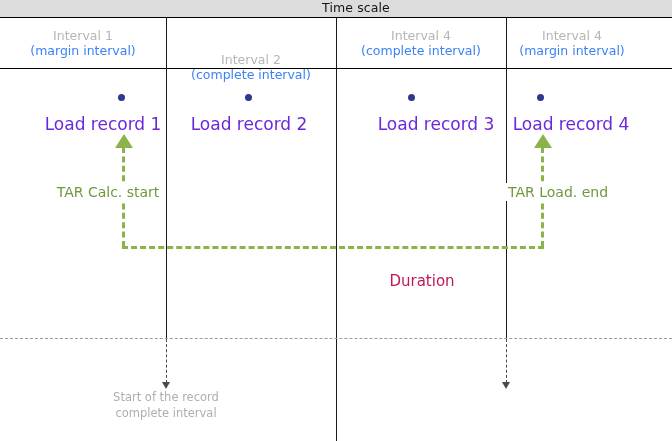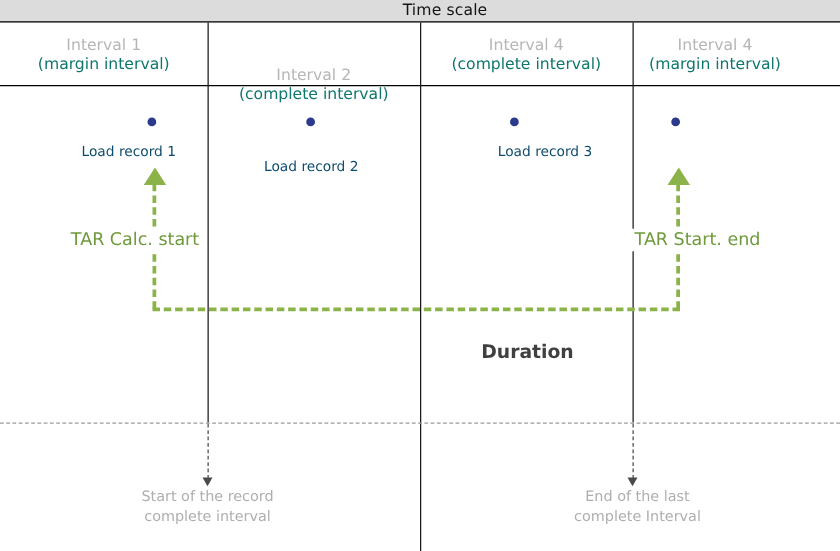--- a/index.html
+++ b/index.html
@@ -20,7 +20,7 @@
            display:flex;flex-direction:column;align-items:center;
            justify-content:center;}
   .hdrcell .l1{font-size:12.5px;color:#b6b6b6;line-height:15px;}
-  .hdrcell .l2{font-size:12.5px;color:#0f766e;line-height:15px;}
+  .hdrcell .l2{font-size:12.5px;color:#3b82f6;line-height:15px;}
 
   
   .vdiv{position:absolute;width:0;border-left:1.3px solid #1a1a1a;}

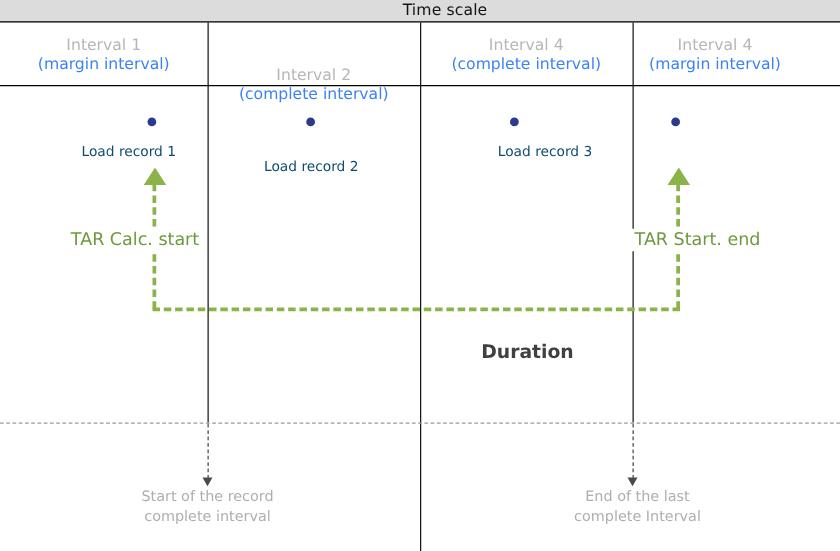--- a/index.html
+++ b/index.html
@@ -28,7 +28,7 @@
   
   .dot{position:absolute;width:7px;height:7px;border-radius:50%;
        background:#2b3a8c;}
-  .reclabel{position:absolute;font-size:11px;color:#0c4a6e;
+  .reclabel{position:absolute;font-size:17px;color:#6d28d9;
             white-space:nowrap;line-height:1;transform:translateX(-50%);}
 
   

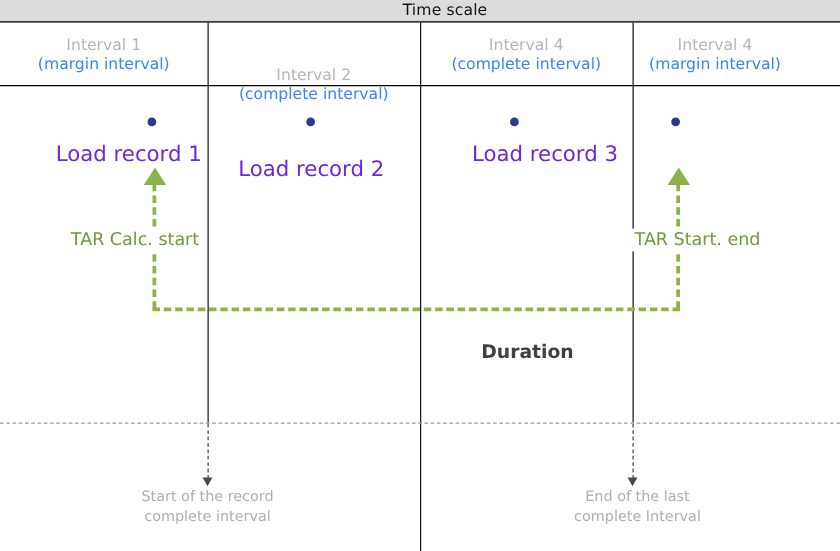--- a/index.html
+++ b/index.html
@@ -93,7 +93,7 @@
   <div class="dot" style="left:537px;top:94px;"></div>
 
   <div class="reclabel" style="left:103px;top:116px;">Load record 1</div>
-  <div class="reclabel" style="left:249px;top:116px;margin-top:12px;">Load record 2</div>
+  <div class="reclabel" style="left:249px;top:116px;">Load record 2</div>
   <div class="reclabel" style="left:412px;top:116px;margin-left:24px;">Load record 3</div>
 
   <div class="garrow" style="left:115px;top:134px;"></div>

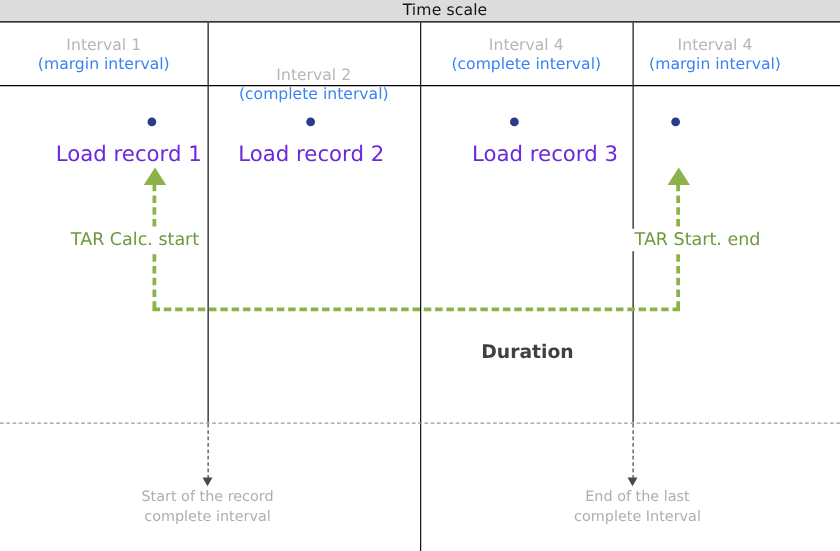--- a/index.html
+++ b/index.html
@@ -95,6 +95,7 @@
   <div class="reclabel" style="left:103px;top:116px;">Load record 1</div>
   <div class="reclabel" style="left:249px;top:116px;">Load record 2</div>
   <div class="reclabel" style="left:412px;top:116px;margin-left:24px;">Load record 3</div>
+  <div class="reclabel" style="left:571px;top:116px;">Load record 4</div>
 
   <div class="garrow" style="left:115px;top:134px;"></div>
   <div class="gdash-v" style="left:122px;top:147px;height:100px;"></div>

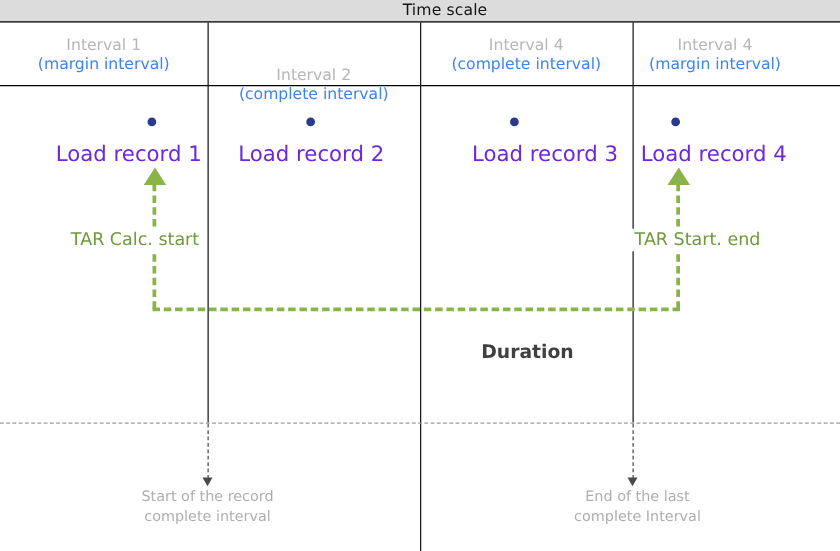--- a/index.html
+++ b/index.html
@@ -103,7 +103,7 @@
 
   <div class="garrow" style="left:534px;top:134px;"></div>
   <div class="gdash-v" style="left:541px;top:147px;height:100px;"></div>
-  <div class="glabel" style="left:558px;top:183px;background:#fff;padding:2px 5px;">TAR Start. end</div>
+  <div class="glabel" style="left:558px;top:183px;background:#fff;padding:2px 5px;">TAR Load. end</div>
 
   <div class="gdash-h" style="left:122px;top:246px;width:422px;"></div>
   <div class="durlabel" style="left:422px;top:274px;">Duration</div>

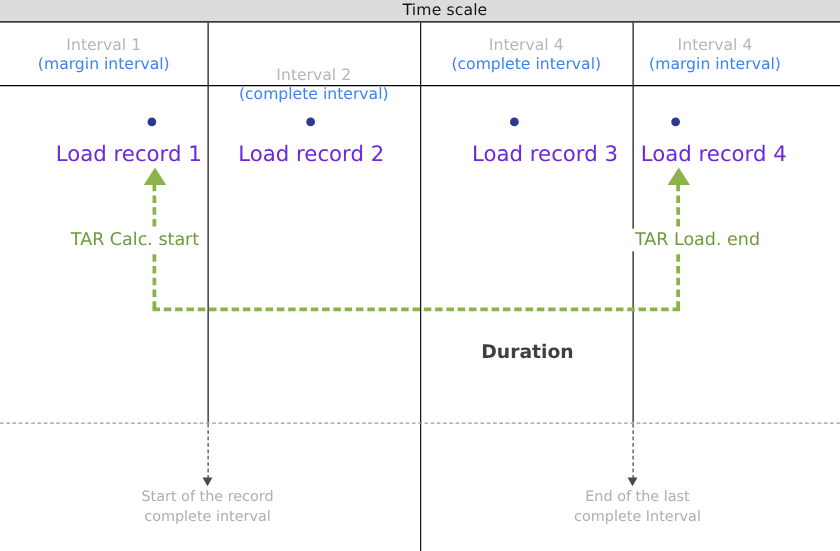--- a/index.html
+++ b/index.html
@@ -41,8 +41,8 @@
           border-bottom:14px solid #8cb34a;}
   .glabel{position:absolute;font-size:14px;color:#6e9a3c;
           white-space:nowrap;line-height:1;transform:translateX(-50%);}
-  .durlabel{position:absolute;font-size:15px;color:#404040;
-            white-space:nowrap;line-height:1;transform:translateX(-50%);font-weight:bold;}
+  .durlabel{position:absolute;font-size:15px;color:#be185d;
+            white-space:nowrap;line-height:1;transform:translateX(-50%);}
 
   
   .hsplit{position:absolute;left:0;height:0;width:672px;

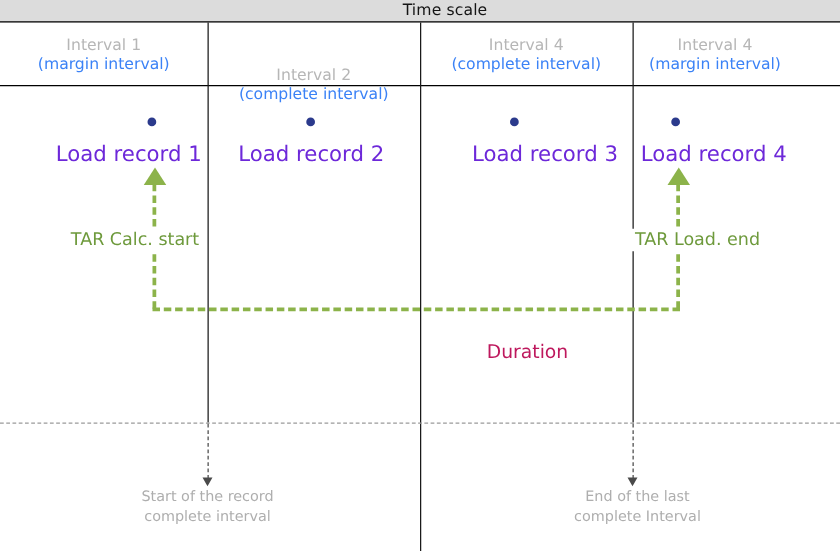--- a/index.html
+++ b/index.html
@@ -120,10 +120,6 @@
     <div>Start of the record</div>
     <div>complete interval</div>
   </div>
-  <div class="klabel" style="left:510px;top:389px;">
-    <div>End of the last</div>
-    <div>complete Interval</div>
-  </div>
 
 </div>
 

